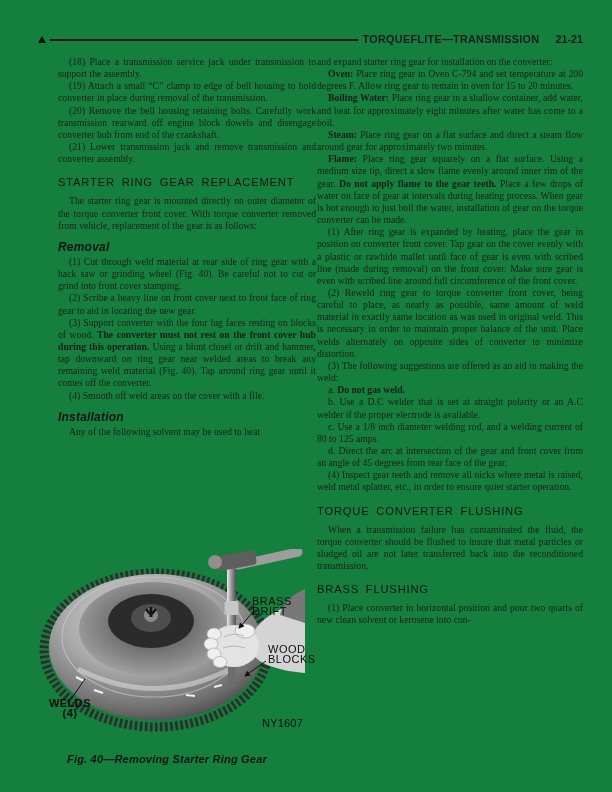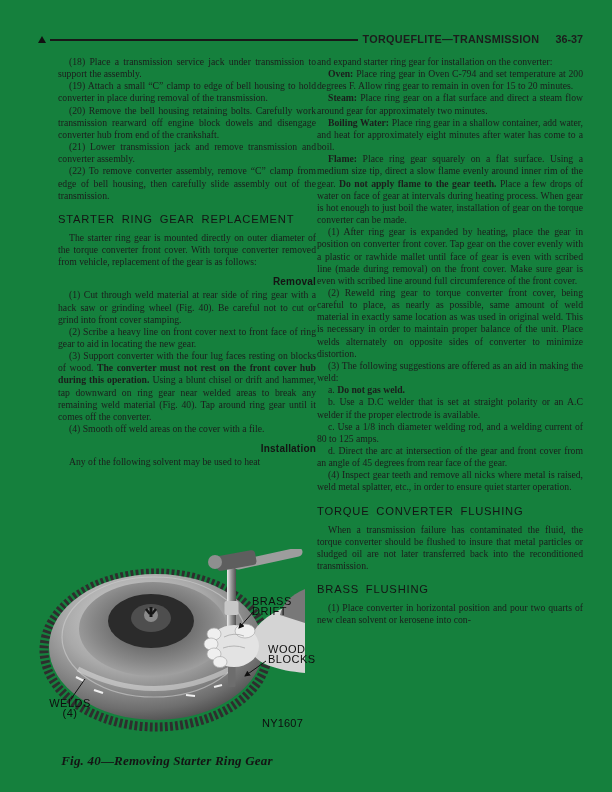--- a/index.html
+++ b/index.html
@@ -39,7 +39,7 @@
     <span class="tri"></span>
     <span class="rule"></span>
     <span class="htitle">TORQUEFLITE—TRANSMISSION</span>
-    <span class="hpage">36-37</span>
+    <span class="hpage">21-21</span>
   </div>
 
   <div class="col col-left" id="col-left">

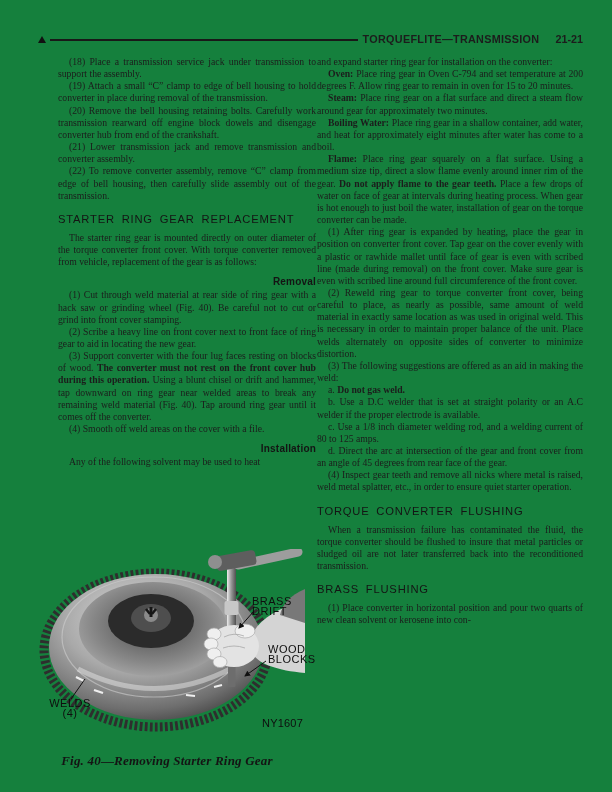--- a/index.html
+++ b/index.html
@@ -61,8 +61,8 @@
   <div class="col col-right" id="col-right">
       <p class="body-p noindent"><span>and expand starter ring gear for installation on the converter:</span></p>
       <p class="body-p"><b>Oven: </b><span>Place ring gear in Oven C-794 and set temperature at 200 degrees F. Allow ring gear to remain in oven for 15 to 20 minutes.</span></p>
+      <p class="body-p"><b>Boiling Water: </b><span>Place ring gear in a shallow container, add water, and heat for approximately eight minutes after water has come to a boil.</span></p>
       <p class="body-p"><b>Steam: </b><span>Place ring gear on a flat surface and direct a steam flow around gear for approximately two minutes.</span></p>
-      <p class="body-p"><b>Boiling Water: </b><span>Place ring gear in a shallow container, add water, and heat for approximately eight minutes after water has come to a boil.</span></p>
       <p class="body-p"><b>Flame: </b><span>Place ring gear squarely on a flat surface. Using a medium size tip, direct a slow flame evenly around inner rim of the gear. </span><b>Do not apply flame to the gear teeth.</b><span> Place a few drops of water on face of gear at intervals during heating process. When gear is hot enough to just boil the water, installation of gear on the torque converter can be made.</span></p>
       <p class="body-p"><span>(1) After ring gear is expanded by heating, place the gear in position on converter front cover. Tap gear on the cover evenly with a plastic or rawhide mallet until face of gear is even with scribed line (made during removal) on the front cover. Make sure gear is even with scribed line around full circumference of the front cover.</span></p>
       <p class="body-p"><span>(2) Reweld ring gear to torque converter front cover, being careful to place, as nearly as possible, same amount of weld material in exactly same location as was used in original weld. This is necessary in order to maintain proper balance of the unit. Place welds alternately on opposite sides of converter to minimize distortion.</span></p>

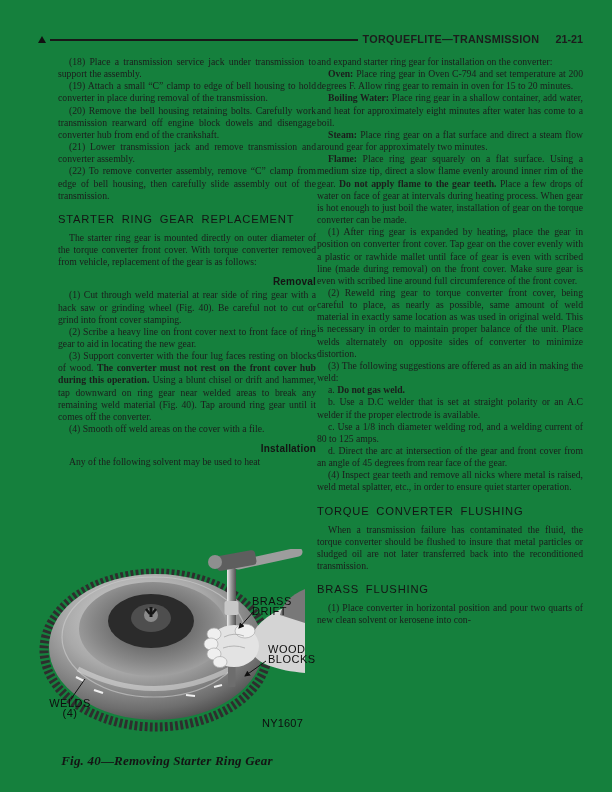--- a/index.html
+++ b/index.html
@@ -47,7 +47,6 @@
       <p class="body-p"><span>(19) Attach a small “C” clamp to edge of bell housing to hold converter in place during removal of the transmission.</span></p>
       <p class="body-p"><span>(20) Remove the bell housing retaining bolts. Carefully work transmission rearward off engine block dowels and disengage converter hub from end of the crankshaft.</span></p>
       <p class="body-p"><span>(21) Lower transmission jack and remove transmission and converter assembly.</span></p>
-      <p class="body-p"><span>(22) To remove converter assembly, remove “C” clamp from edge of bell housing, then carefully slide assembly out of the transmission.</span></p>
       <h2 class="sec-head">STARTER RING GEAR REPLACEMENT</h2>
       <p class="body-p"><span>The starter ring gear is mounted directly on outer diameter of the torque converter front cover. With torque converter removed from vehicle, replacement of the gear is as follows:</span></p>
       <h3 class="sub-head">Removal</h3>

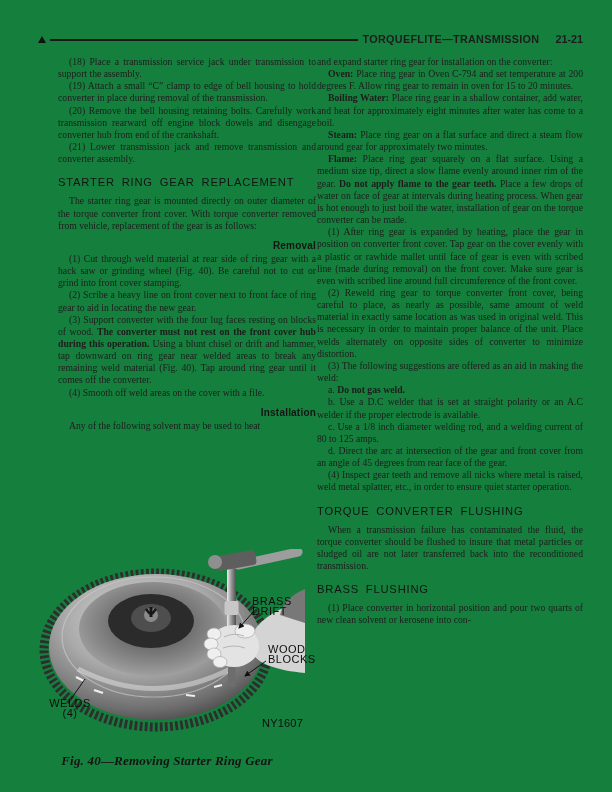--- a/index.html
+++ b/index.html
@@ -21,7 +21,7 @@
   .body-p.noindent{text-indent:0;}
   .body-p b{font-weight:bold;}
   .sec-head{font-family:"Liberation Sans",sans-serif;font-weight:normal;font-size:11.2px;letter-spacing:.8px;word-spacing:3px;margin:11px 0 7px 0;color:#141414;}
-  .sub-head{font-family:"Liberation Sans",sans-serif;font-weight:bold;font-size:10px;letter-spacing:.2px;margin:8px 0 2px 0;color:#141414;text-align:right;}
+  .sub-head{font-family:"Liberation Sans",sans-serif;font-style:italic;font-weight:bold;font-size:12px;letter-spacing:.2px;margin:8px 0 2px 0;color:#141414;}
   
   .figure{position:absolute;left:38px;top:549px;width:267px;height:196px;}
   .figure svg{position:absolute;left:0;top:0;}

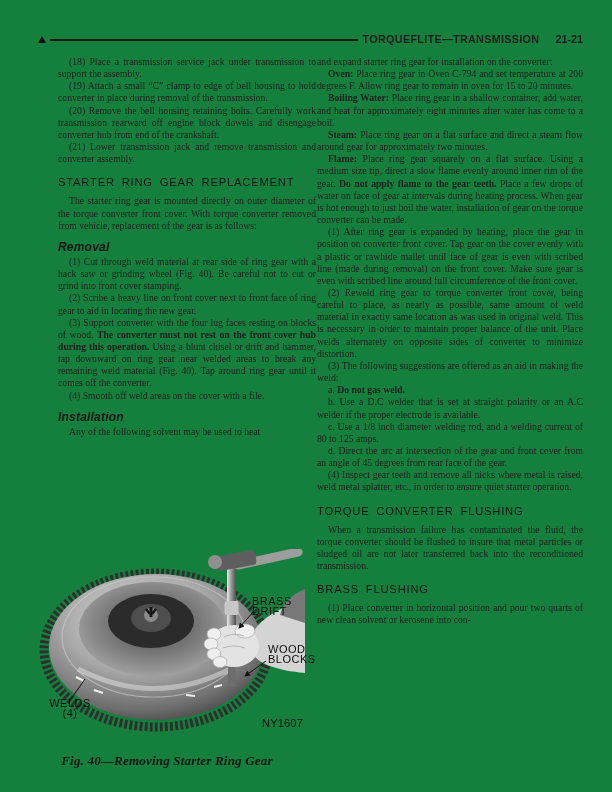--- a/index.html
+++ b/index.html
@@ -26,7 +26,7 @@
   .figure{position:absolute;left:38px;top:549px;width:267px;height:196px;}
   .figure svg{position:absolute;left:0;top:0;}
   .fig-label{position:absolute;font-family:"Liberation Sans",sans-serif;font-size:11px;letter-spacing:.5px;line-height:9.6px;color:#0e0e0e;white-space:pre-line;}
-  .fig-label.center{text-align:center;}
+  .fig-label.center{text-align:center;font-weight:bold;}
   .caption{position:absolute;left:38px;top:753px;width:258px;text-align:center;
     font-family:Liberation Serif, serif;font-weight:bold;font-style:italic;font-size:13px;letter-spacing:.2px;color:#141414;}
 </style>

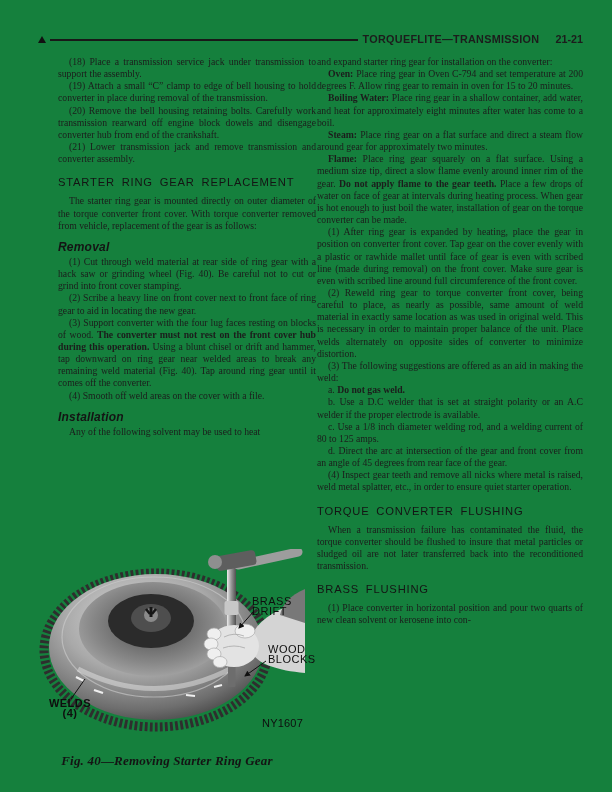--- a/index.html
+++ b/index.html
@@ -28,7 +28,7 @@
   .fig-label{position:absolute;font-family:"Liberation Sans",sans-serif;font-size:11px;letter-spacing:.5px;line-height:9.6px;color:#0e0e0e;white-space:pre-line;}
   .fig-label.center{text-align:center;font-weight:bold;}
   .caption{position:absolute;left:38px;top:753px;width:258px;text-align:center;
-    font-family:Liberation Serif, serif;font-weight:bold;font-style:italic;font-size:13px;letter-spacing:.2px;color:#141414;}
+    font-family:Liberation Sans, sans-serif;font-weight:bold;font-style:italic;font-size:11px;letter-spacing:.2px;color:#141414;}
 </style>
 </head>
 <body>

